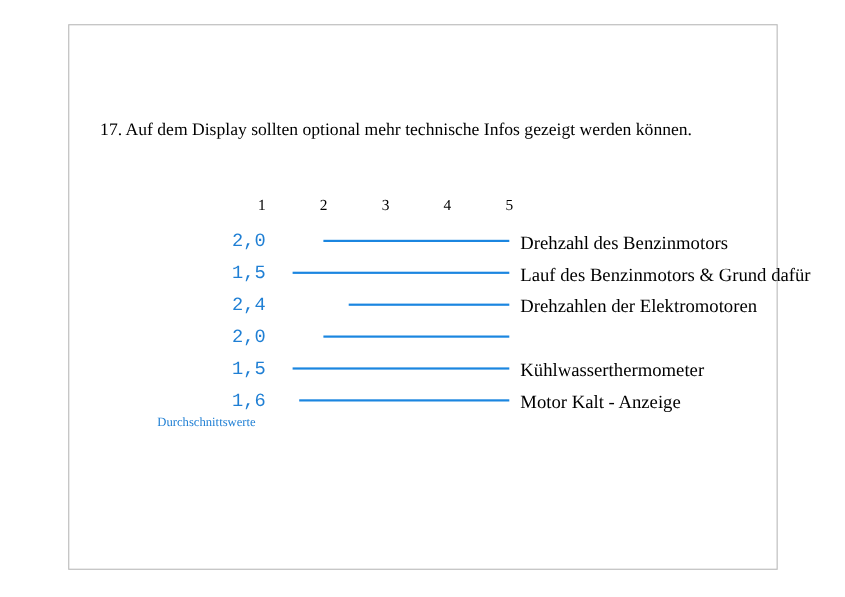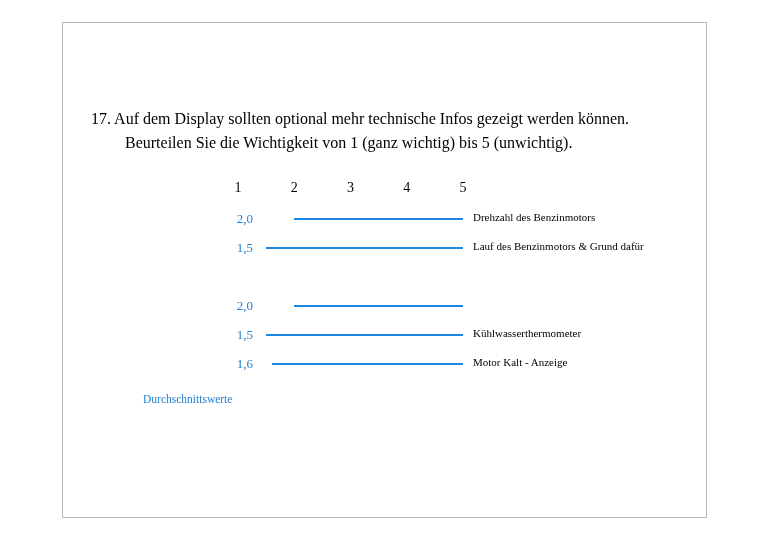--- a/index.html
+++ b/index.html
@@ -95,7 +95,6 @@
 
   <div class="question">
     <span>17. Auf dem Display sollten optional mehr technische Infos gezeigt werden können.</span>
-    <span class="line2">Beurteilen Sie die Wichtigkeit von 1 (ganz wichtig) bis 5 (unwichtig).</span>
   </div>
 
   <div id="chart">

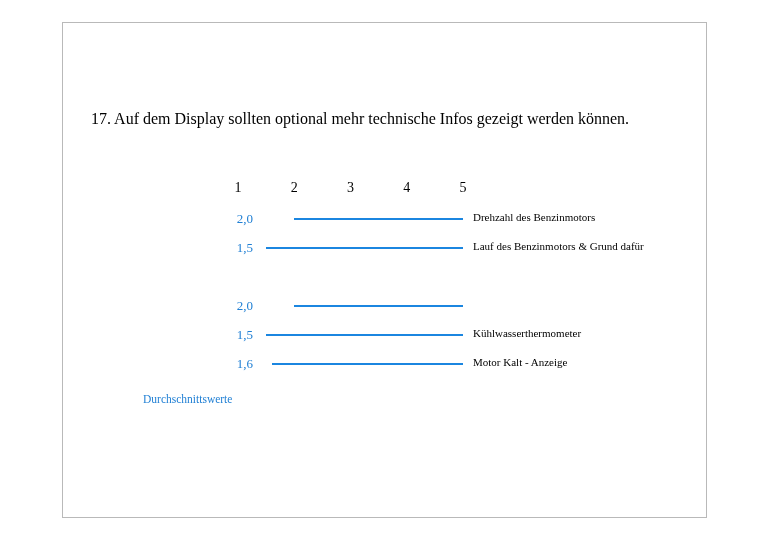--- a/index.html
+++ b/index.html
@@ -62,10 +62,9 @@
     position: absolute;
     left: 148px;
     width: 42px;
-    text-align: right;
-    font-size: 13px;
+    font-size: 17px;
     color: #1f7fd4;
-    font-family: Liberation Serif, serif;
+    font-family: Liberation Mono, monospace;
   }
   .bar-line {
     position: absolute;

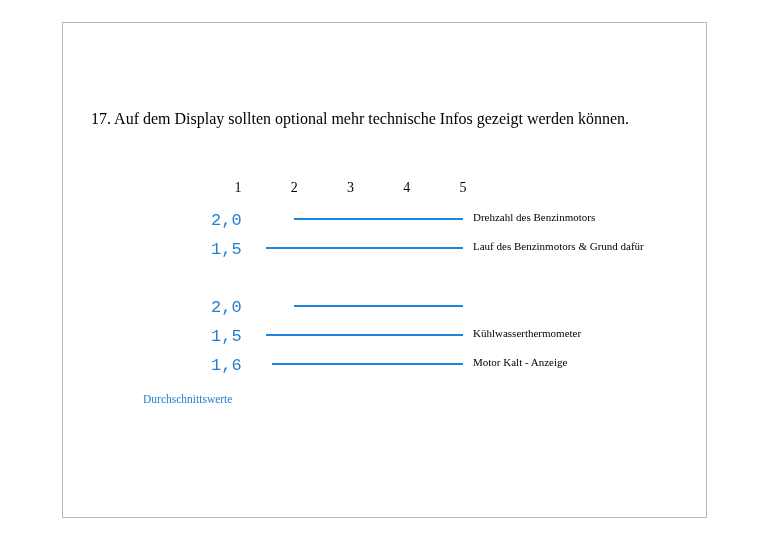--- a/index.html
+++ b/index.html
@@ -74,7 +74,7 @@
   .bar-label {
     position: absolute;
     left: 410px;
-    font-size: 11px;
+    font-size: 17px;
     color: #000000;
     white-space: nowrap;
   }

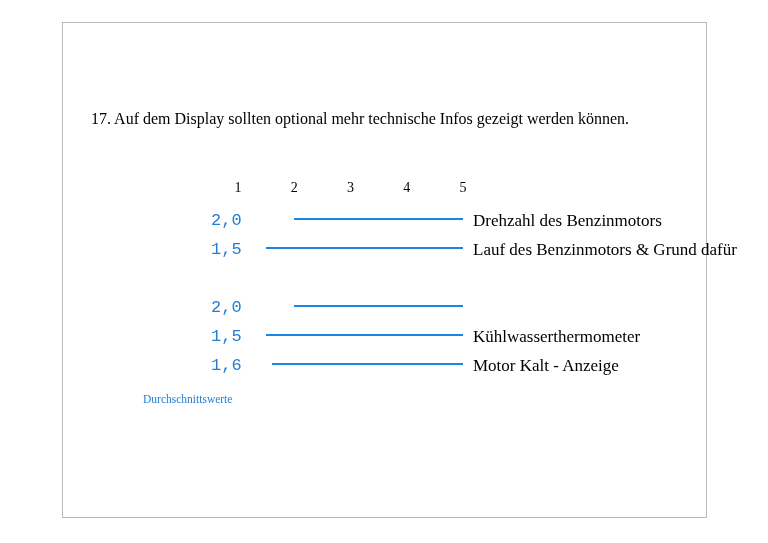--- a/index.html
+++ b/index.html
@@ -112,6 +112,11 @@
         <div class="bar-line" style="left: 203.125px; width: 196.875px; top: 7px; border-top-color: rgb(27, 134, 224);"></div>
         <div class="bar-label" style="top: 0px;">Lauf des Benzinmotors &amp; Grund dafür</div>
       </div>
+      <div class="bar-row" style="top: 246px; left: 0px; width: 645px;">
+        <div class="avg-label" style="top: 0px; color: rgb(31, 127, 212);">2,4</div>
+        <div class="bar-line" style="left: 253.75px; width: 146.25px; top: 7px; border-top-color: rgb(27, 134, 224);"></div>
+        <div class="bar-label" style="top: 0px;">Drehzahlen der Elektromotoren</div>
+      </div>
       <div class="bar-row" style="top: 275px; left: 0px; width: 645px;">
         <div class="avg-label" style="top: 0px; color: rgb(31, 127, 212);">2,0</div>
         <div class="bar-line" style="left: 231.25px; width: 168.75px; top: 7px; border-top-color: rgb(27, 134, 224);"></div>

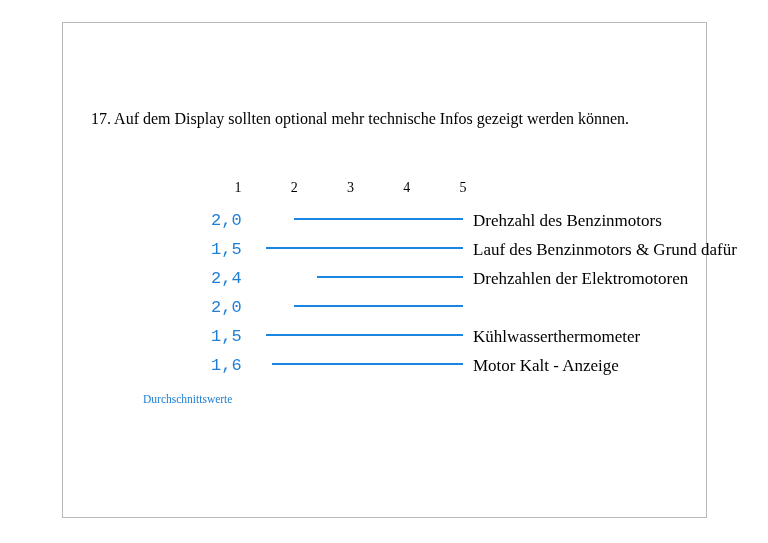--- a/index.html
+++ b/index.html
@@ -84,7 +84,6 @@
     top: 355px;
     font-size: 11.5px;
     color: #1f7fd4;
-    margin-top: 15px;
   }
 </style>
 </head>

